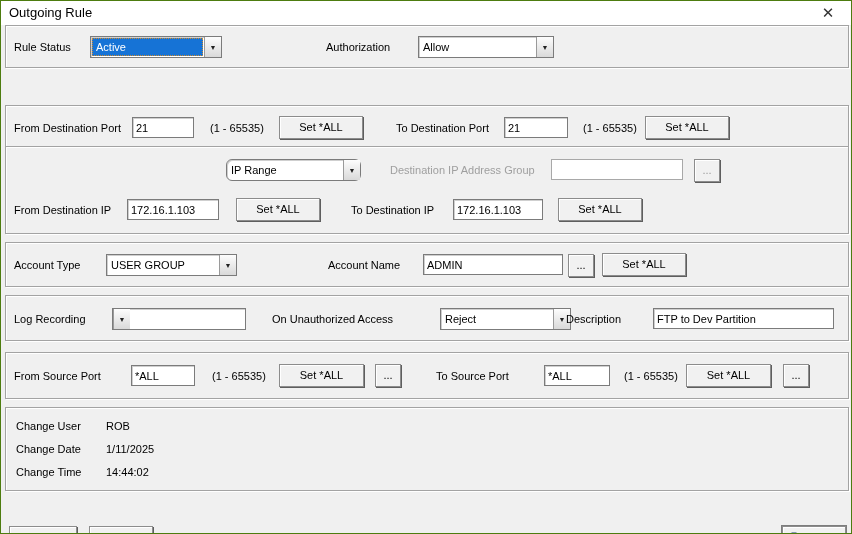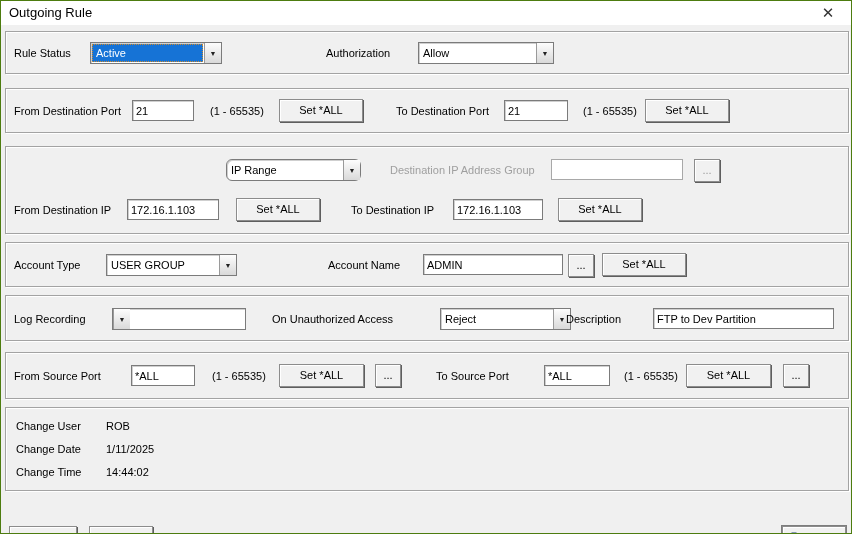--- a/index.html
+++ b/index.html
@@ -81,7 +81,7 @@
 
   <div class="client">
 
-    <div class="group" style="top:6px; height:43px;">
+    <div class="group" style="top:0; height:43px;">
       <span class="lbl" style="left:8px; top:10px;">Rule Status</span>
       <div class="combo focused" style="left:84px; top:10px; width:132px;">
         <span class="combo-text">Active</span>

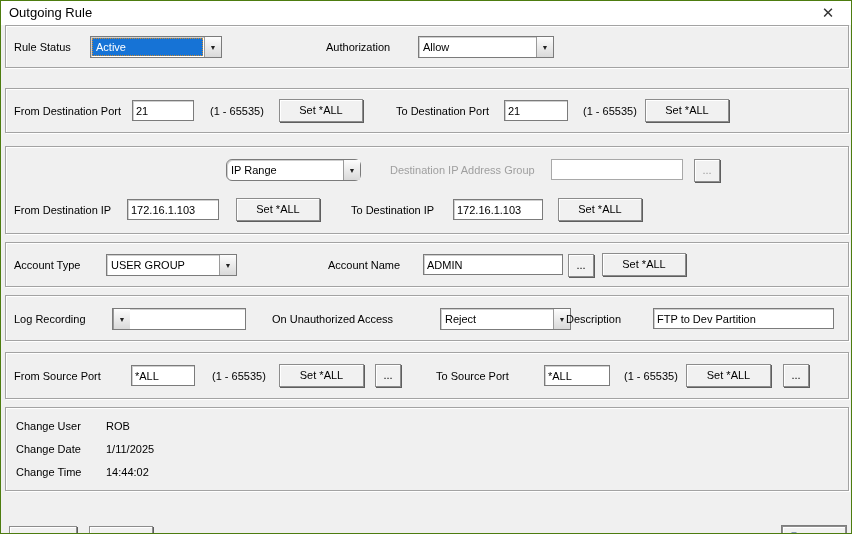--- a/index.html
+++ b/index.html
@@ -94,7 +94,7 @@
       </div>
     </div>
 
-    <div class="group" style="top:63px; height:45px;">
+    <div class="group" style="top:80px; height:45px;">
       <span class="lbl" style="left:8px; top:11px;">From Destination Port</span>
       <input class="inp" style="left: 126px; top: 11px; width: 62px;" value="21">
       <span class="lbl" style="left:204px; top:11px;">(1 - 65535)</span>

